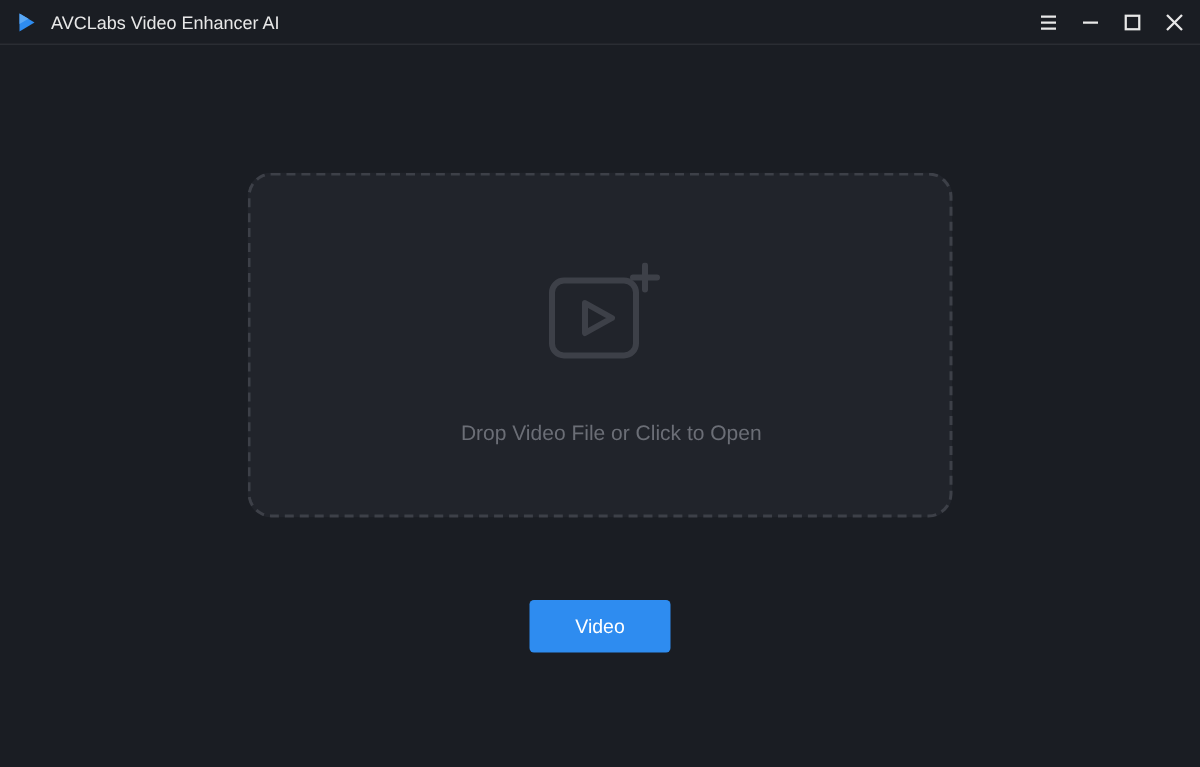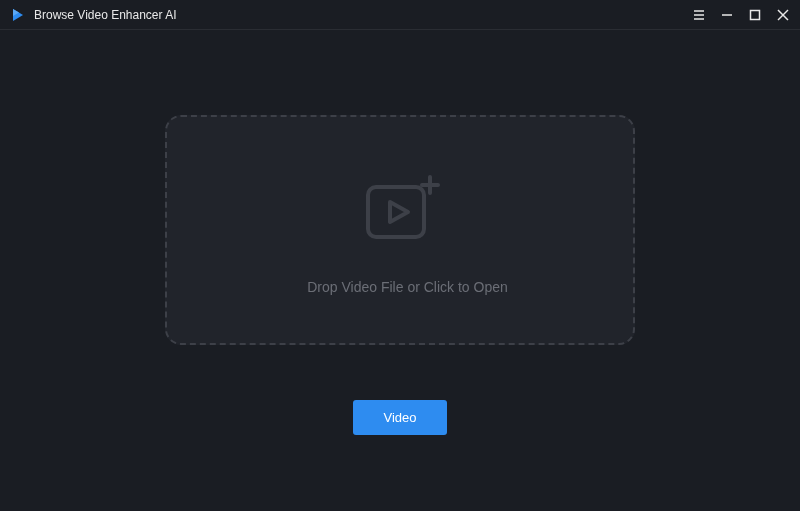--- a/index.html
+++ b/index.html
@@ -103,7 +103,7 @@
         <path d="M 3 2 L 9 5.5 L 3 9 Z" fill="#5aa8f5"></path>
       </svg>
     </div>
-    <div class="app-title">Browse Video Enhancer AI</div>
+    <div class="app-title">AVCLabs Video Enhancer AI</div>
   </div>
   <div class="titlebar-right">
     <div class="window-control">

